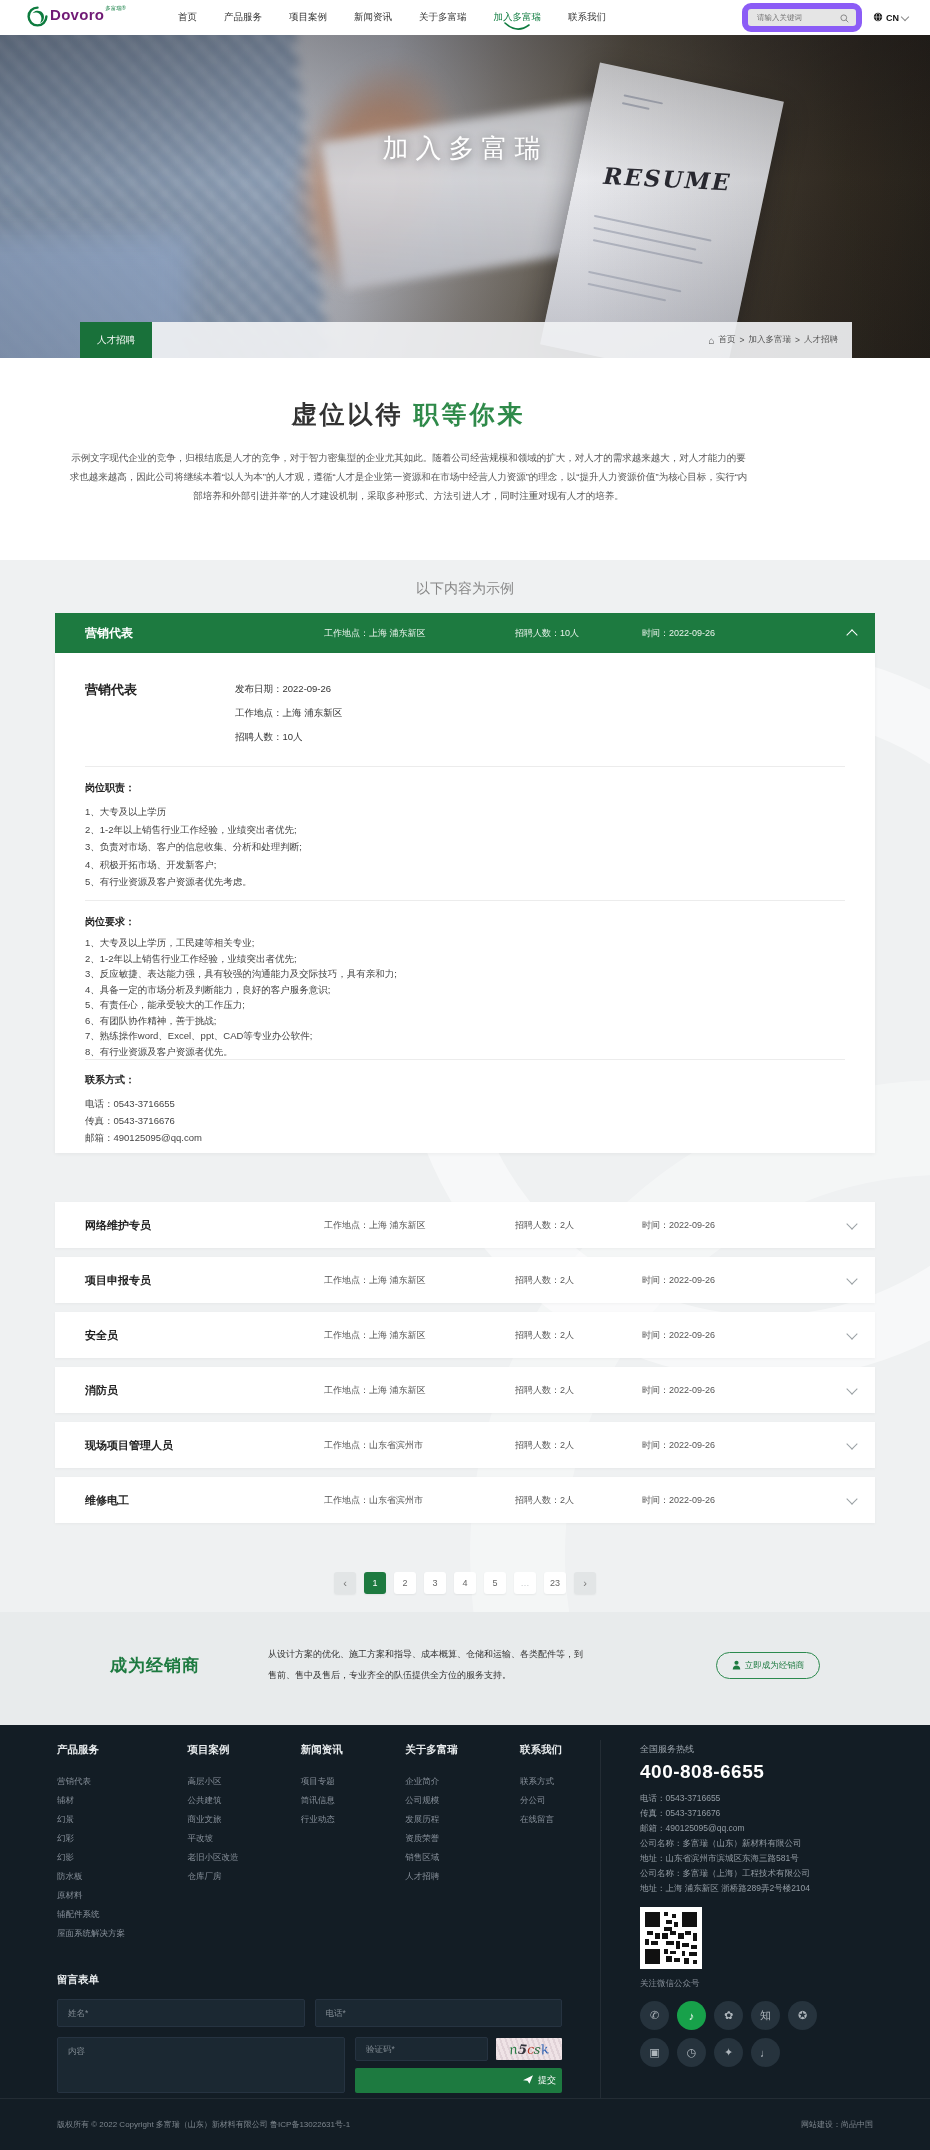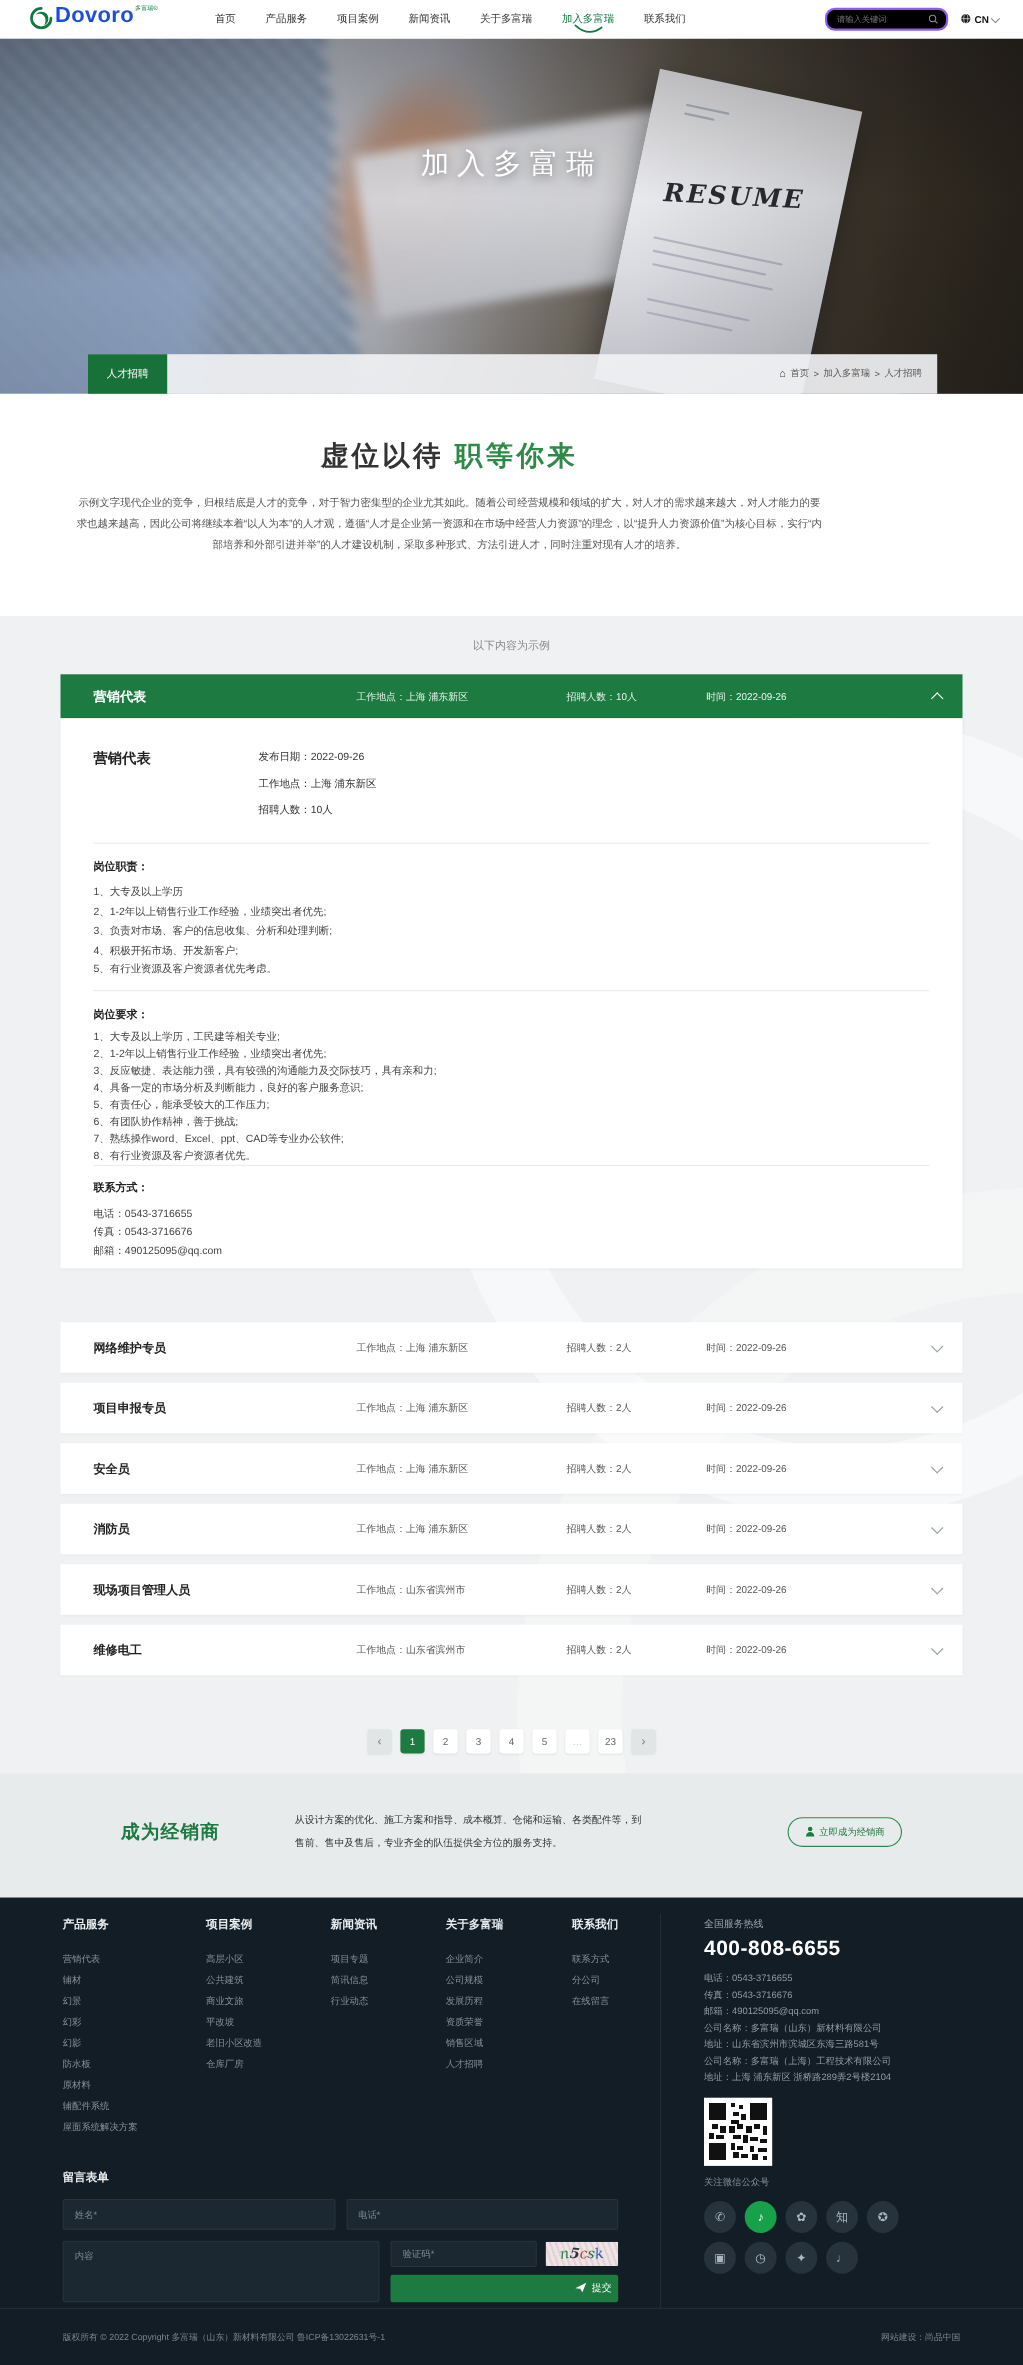--- a/index.html
+++ b/index.html
@@ -11,7 +11,7 @@
   .header{position:absolute;top:0;left:0;width:930px;height:35px;background:#fff;display:flex;align-items:center;z-index:40}
   .logo{display:flex;align-items:flex-start;margin-left:27px;cursor:pointer}
   .logo svg{width:21px;height:21px;margin-top:2px}
-  .logo-txt{font-size:20px;font-weight:bold;color:#1d4ed8;line-height:21px;margin-left:2px;letter-spacing:.3px}
+  .logo-txt{font-size:15px;font-weight:bold;color:#701a75;line-height:21px;margin-left:2px;letter-spacing:.3px}
   .logo-sup{font-size:5.5px;color:#0d7b3e;line-height:7px;margin-left:1px;margin-top:1px}
   .nav{display:flex;gap:27px;margin-left:52px;font-size:9.5px;color:#333}
   .nav-item{position:relative;padding:4px 0;white-space:nowrap}

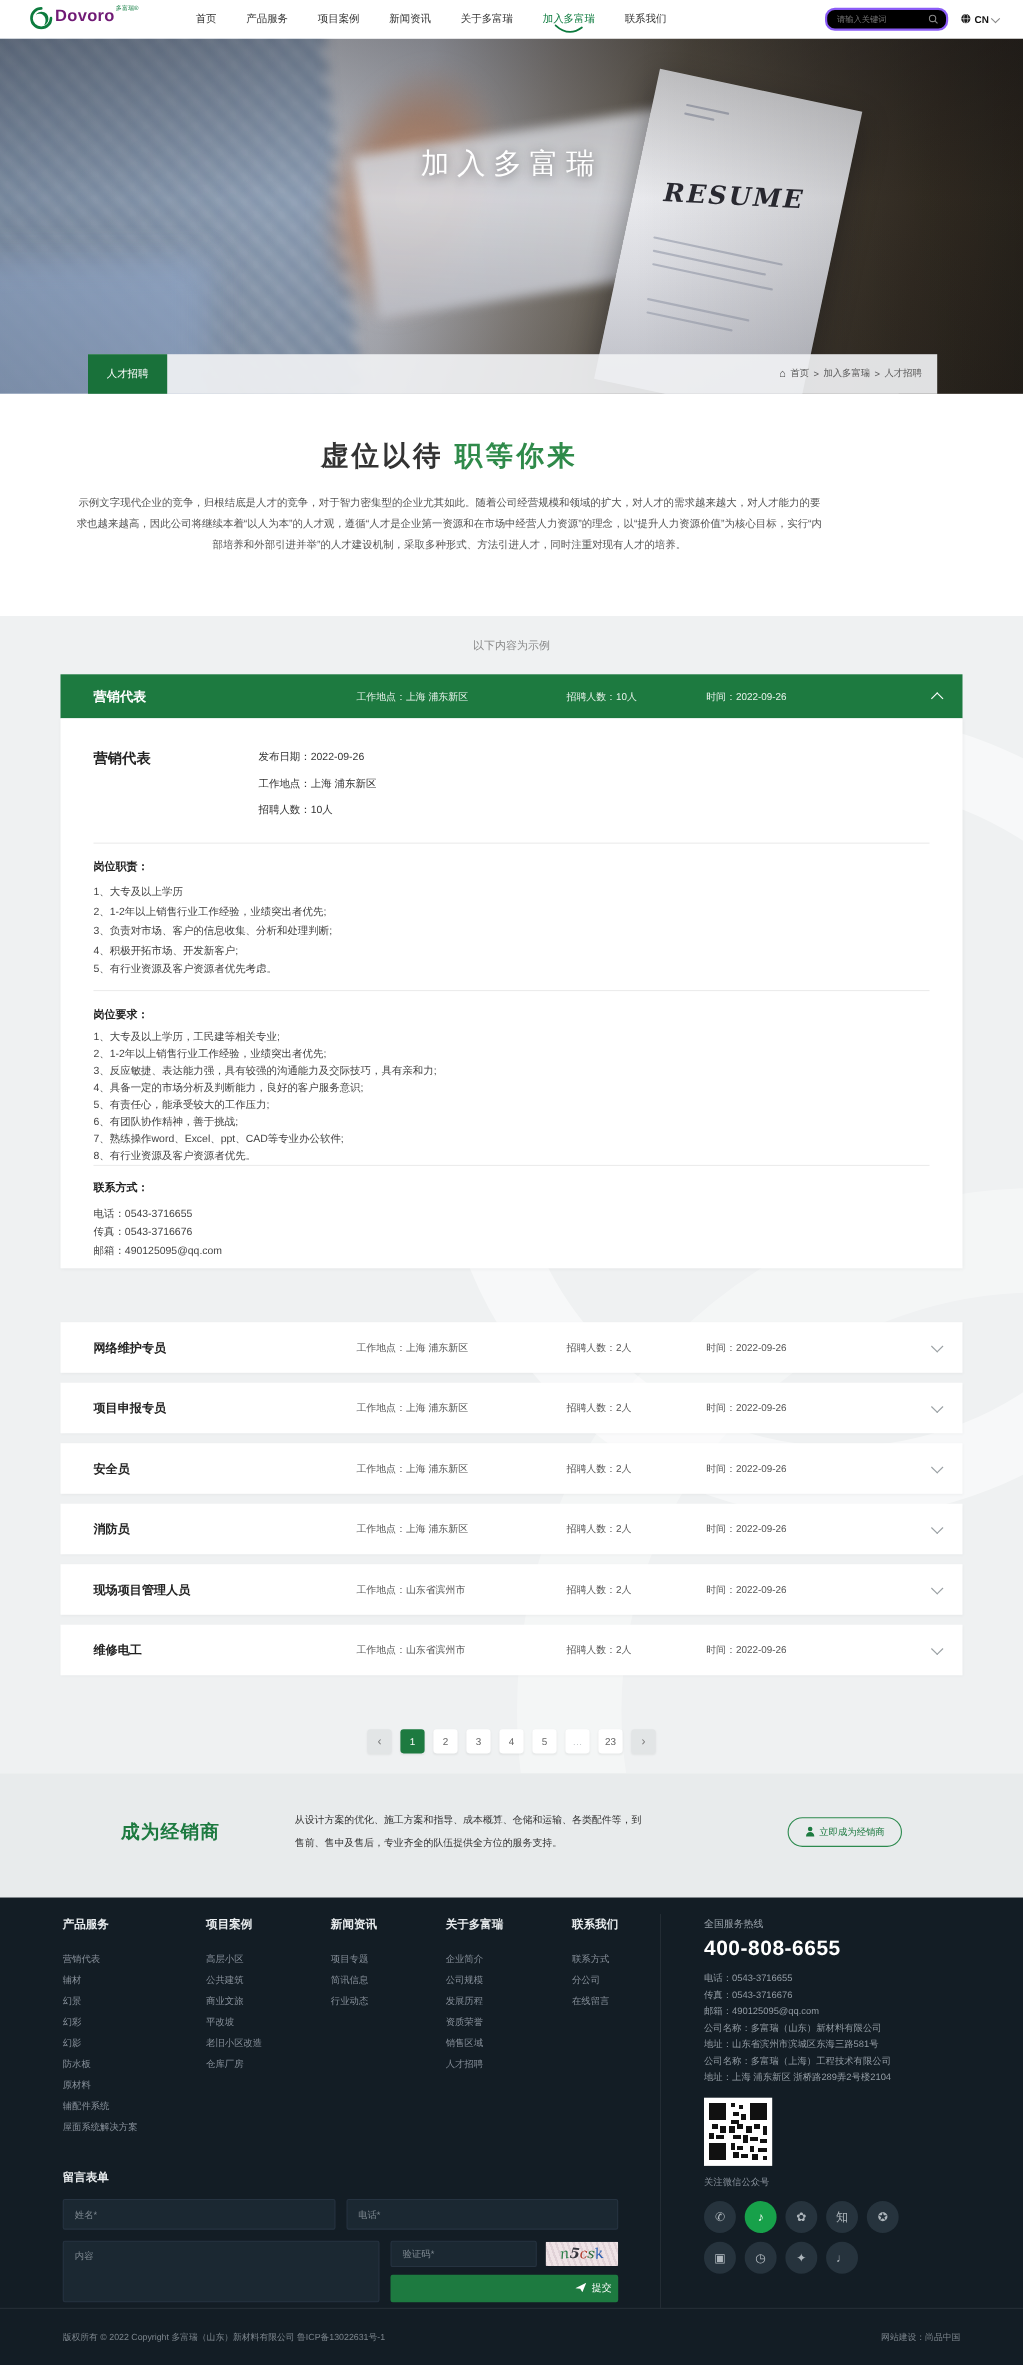--- a/index.html
+++ b/index.html
@@ -17,7 +17,7 @@
   .nav-item{position:relative;padding:4px 0;white-space:nowrap}
   .nav-item.active{color:#0d7b3e}
   .nav-arc{position:absolute;left:50%;transform:translateX(-50%);top:15px}
-  .search{margin-left:auto;width:94px;height:17px;border:2px solid #8b5cf6;border-radius:9px;display:flex;align-items:center;padding:0 7px;background:#000000}
+  .search{margin-left:auto;width:94px;height:17px;border:6px solid #8b5cf6;border-radius:9px;display:flex;align-items:center;padding:0 7px;background:#e5e5e5}
   .search input{border:0;outline:0;flex:1;font-size:7.5px;color:#777;background:transparent;min-width:0}
   .lang{display:flex;align-items:center;gap:3px;margin-left:11px;margin-right:22px;font-size:9px;color:#111;font-weight:bold}
   .chev-sm{width:5px;height:5px;border-right:1.2px solid #888;border-bottom:1.2px solid #888;transform:rotate(45deg);margin-top:-2px}

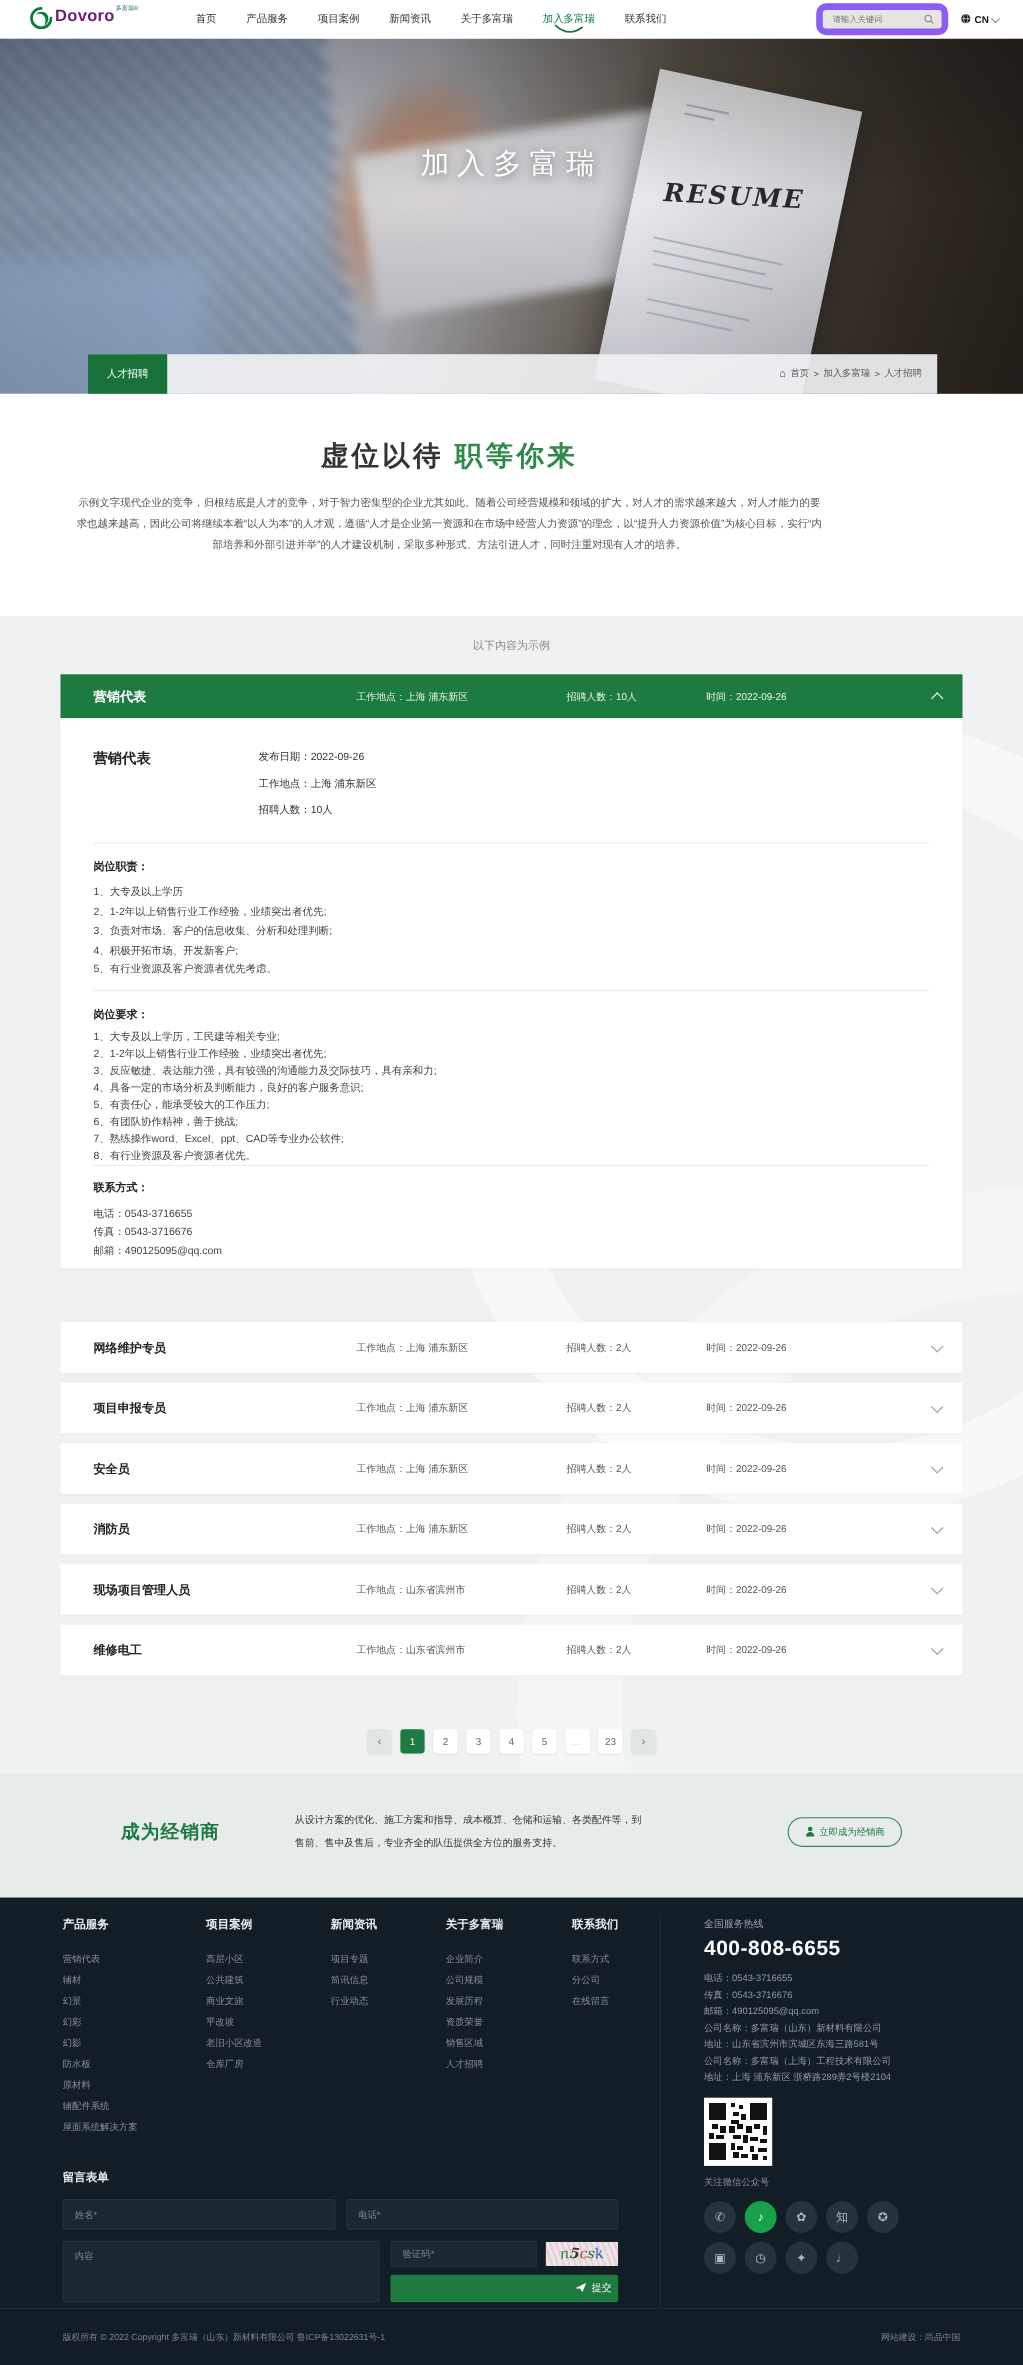--- a/index.html
+++ b/index.html
@@ -61,7 +61,7 @@
   .wm{position:absolute;border-radius:50%;pointer-events:none}
   .wm1{right:-200px;top:90px;width:600px;height:600px;border:65px solid rgba(255,255,255,.5)}
   .wm2{left:470px;top:520px;width:760px;height:760px;border:95px solid rgba(255,255,255,.35)}
-  .note{position:relative;margin-top:20px;text-align:center;font-size:10px;color:#888}
+  .note{position:relative;margin-top:20px;text-align:center;font-size:14px;color:#888}
   .acc{position:absolute;left:55px;top:53px;width:820px}
   .jgrid{display:grid;grid-template-columns:269px 191px 127px 186px 47px;align-items:center}
   .acc-head{height:40px;background:#1d7a40;color:#fff}

